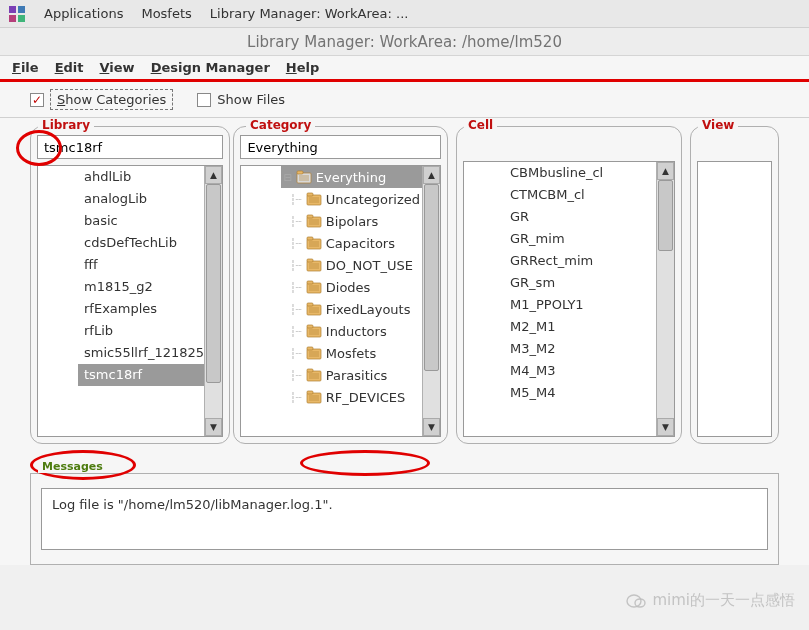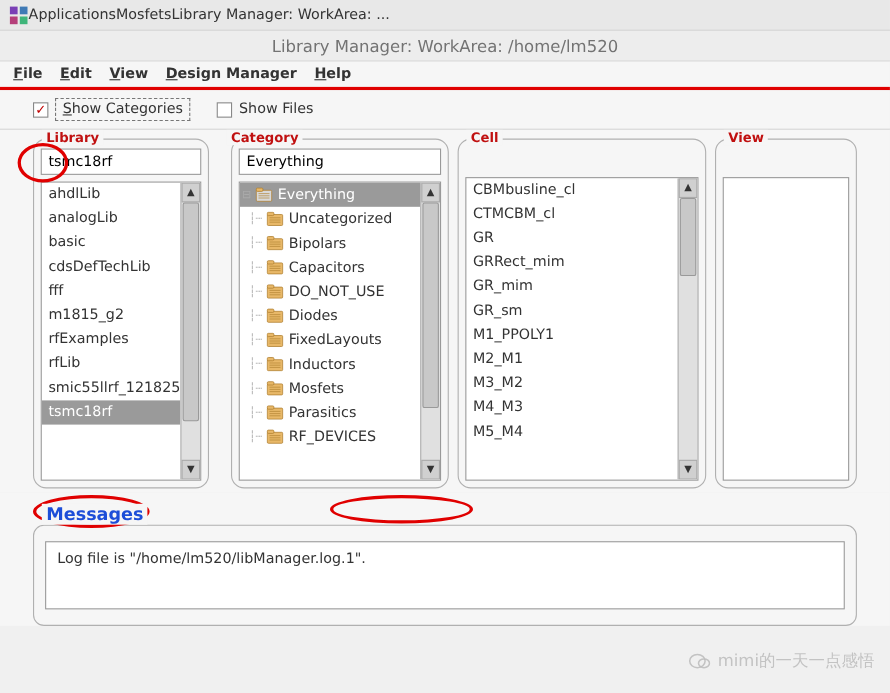--- a/index.html
+++ b/index.html
@@ -5,7 +5,7 @@
   * { box-sizing: border-box; margin: 0; padding: 0; }
   body { font-family: "DejaVu Sans", "Liberation Sans", sans-serif; font-size: 13px; background: #f0f0f0; color: #333; width: 809px; height: 630px; overflow: hidden; position: relative; }
   
-  .topbar { height: 28px; background: #e8e8e8; border-bottom: 1px solid #d0d0d0; display: flex; align-items: center; padding: 0 8px; }
+  .topbar { height: 28px; background: #e8e8e8; border-bottom: 1px solid #d0d0d0; display: flex; align-items: center; padding: 0 8px; gap: 18px; }
   .topbar-logo { width: 18px; height: 18px; }
   .topbar-item { cursor: default; }
   

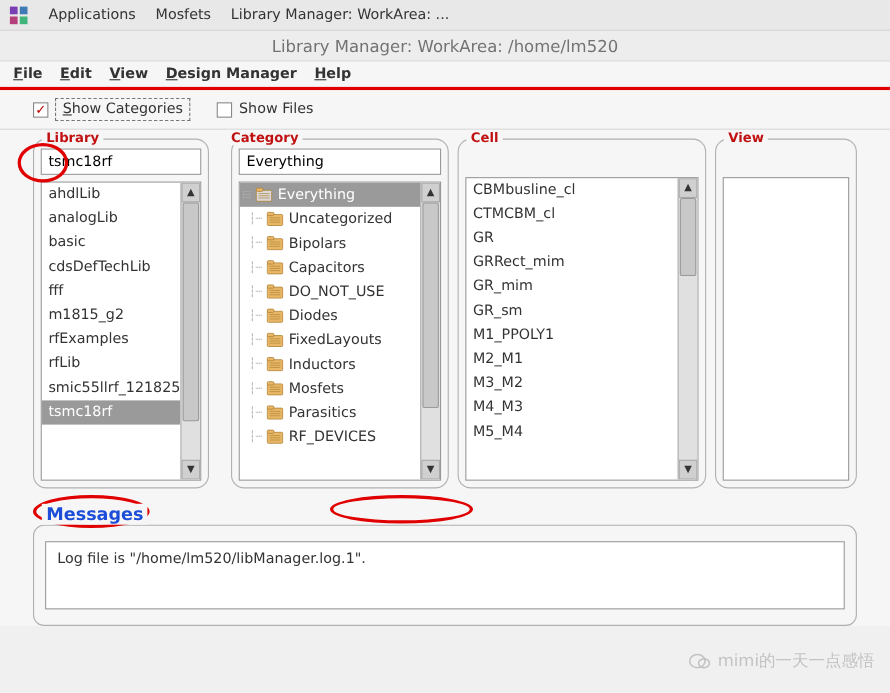--- a/index.html
+++ b/index.html
@@ -23,7 +23,7 @@
   
   .panels { display: flex; gap: 8px; padding: 8px 30px 4px 30px; background: #f6f6f6; height: 330px; }
   .panel { display: flex; flex-direction: column; position: relative; }
-  .panel-lib { width: 160px; }
+  .panel-lib { width: 200px; }
   .panel-cat { width: 210px; align-items: flex-end; }
   .panel-cell { width: 226px; }
   .panel-view { flex: 1; }

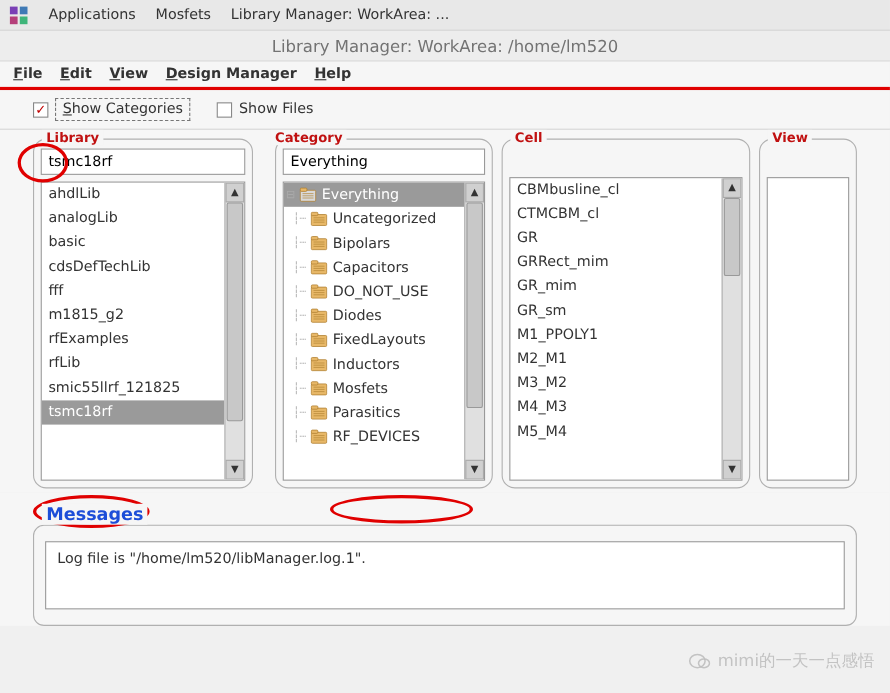--- a/index.html
+++ b/index.html
@@ -31,7 +31,7 @@
   .panel-body { border: 1px solid #b0b0b0; flex: 1; padding: 8px 6px 6px 6px; display: flex; flex-direction: column; gap: 6px; border-radius: 12px; }
   .panel-input { height: 24px; border: 1px solid #999; padding: 2px 6px; background: #fff; font-family: inherit; font-size: 13px; }
   .panel-list-wrap { flex: 1; border: 1px solid #999; background: #fff; display: flex; overflow: hidden; }
-  .panel-list { flex: 1; overflow-y: auto; overflow-x: hidden; }
+  .panel-list { flex: 1; overflow-y: auto; overflow-x: hidden; margin-left: 40px; }
   .row { padding: 2px 6px; height: 22px; line-height: 18px; white-space: nowrap; overflow: hidden; }
   .row.sel { background: #9a9a9a; color: #fff; }
   .scrollbar { width: 18px; background: #e0e0e0; display: flex; flex-direction: column; border-left: 1px solid #b0b0b0; }

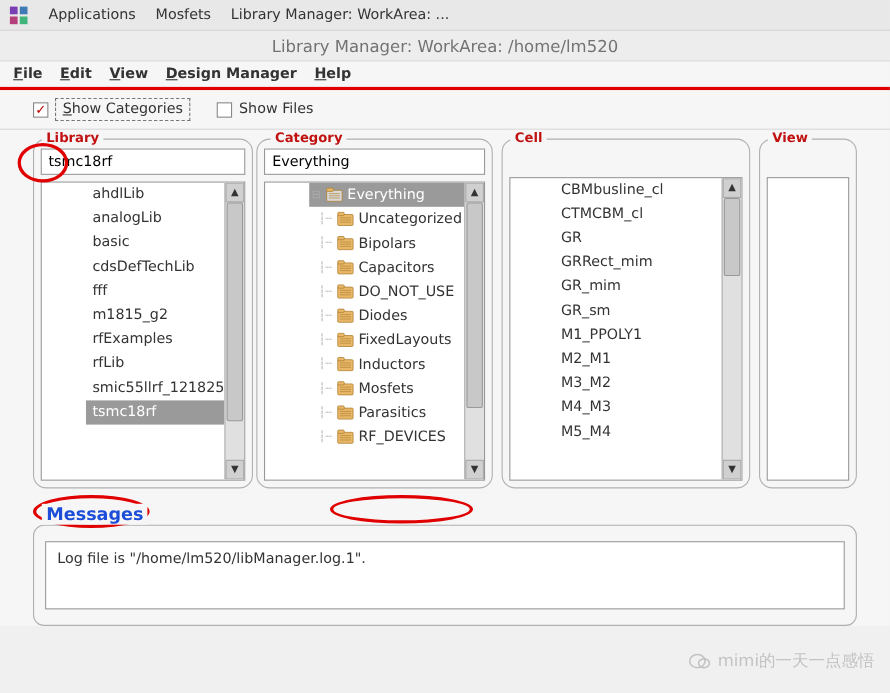--- a/index.html
+++ b/index.html
@@ -269,8 +269,8 @@
             <div class="row">CBMbusline_cl</div>
             <div class="row">CTMCBM_cl</div>
             <div class="row">GR</div>
+            <div class="row">GR_mim</div>
             <div class="row">GRRect_mim</div>
-            <div class="row">GR_mim</div>
             <div class="row">GR_sm</div>
             <div class="row">M1_PPOLY1</div>
             <div class="row">M2_M1</div>

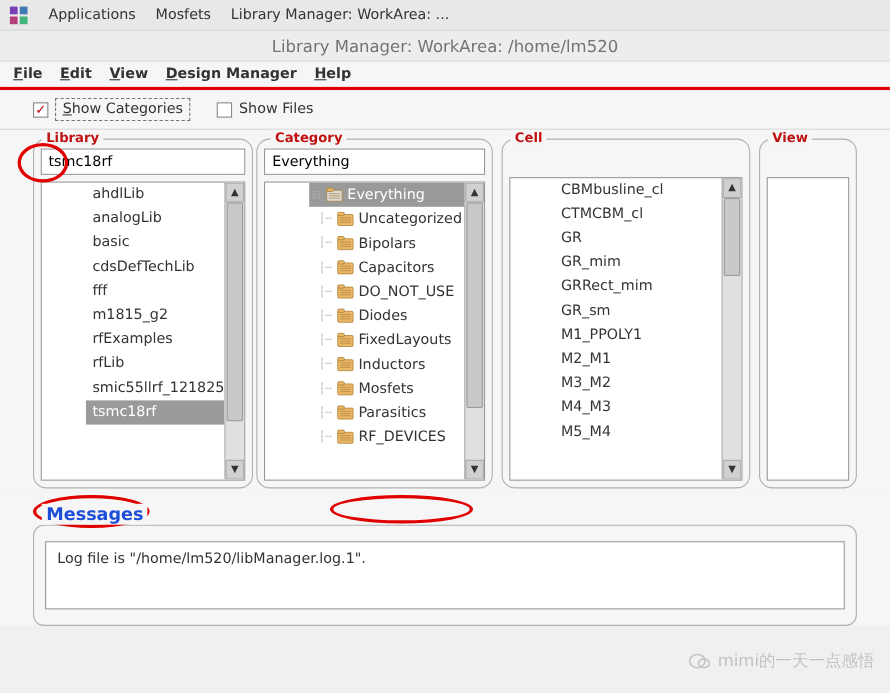--- a/index.html
+++ b/index.html
@@ -46,7 +46,7 @@
   .folder-icon { width: 16px; height: 14px; flex-shrink: 0; }
   
   .messages-wrap { padding: 10px 30px 0 30px; background: #f6f6f6; }
-  .messages-header { color: #1d4ed8; font-weight: bold; font-size: 16px; background: #f6f6f6; padding: 0 4px; margin-left: 8px; margin-bottom: -8px; position: relative; z-index: 1; display: inline-block; }
+  .messages-header { color: #4d7c0f; font-weight: bold; font-size: 11px; background: #f6f6f6; padding: 0 4px; margin-left: 8px; margin-bottom: -8px; position: relative; z-index: 1; display: inline-block; }
   .messages-box { border: 1px solid #b0b0b0; padding: 14px 10px; border-radius: 10px; }
   .messages-inner { border: 1px solid #999; background: #fff; height: 62px; padding: 8px 10px; }
   

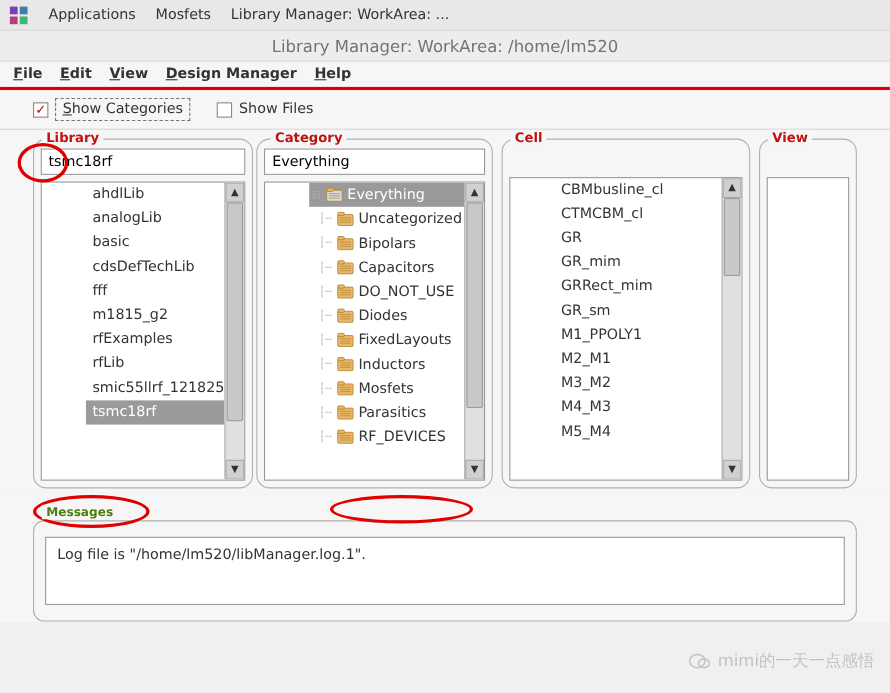--- a/index.html
+++ b/index.html
@@ -47,7 +47,7 @@
   
   .messages-wrap { padding: 10px 30px 0 30px; background: #f6f6f6; }
   .messages-header { color: #4d7c0f; font-weight: bold; font-size: 11px; background: #f6f6f6; padding: 0 4px; margin-left: 8px; margin-bottom: -8px; position: relative; z-index: 1; display: inline-block; }
-  .messages-box { border: 1px solid #b0b0b0; padding: 14px 10px; border-radius: 10px; }
+  .messages-box { border: 1px solid #b0b0b0; padding: 14px 10px; border-radius: 0; }
   .messages-inner { border: 1px solid #999; background: #fff; height: 62px; padding: 8px 10px; }
   
   .watermark { position: absolute; right: 14px; bottom: 20px; color: rgba(190,190,190,0.9); font-size: 15px; display: flex; align-items: center; gap: 6px; pointer-events: none; }

